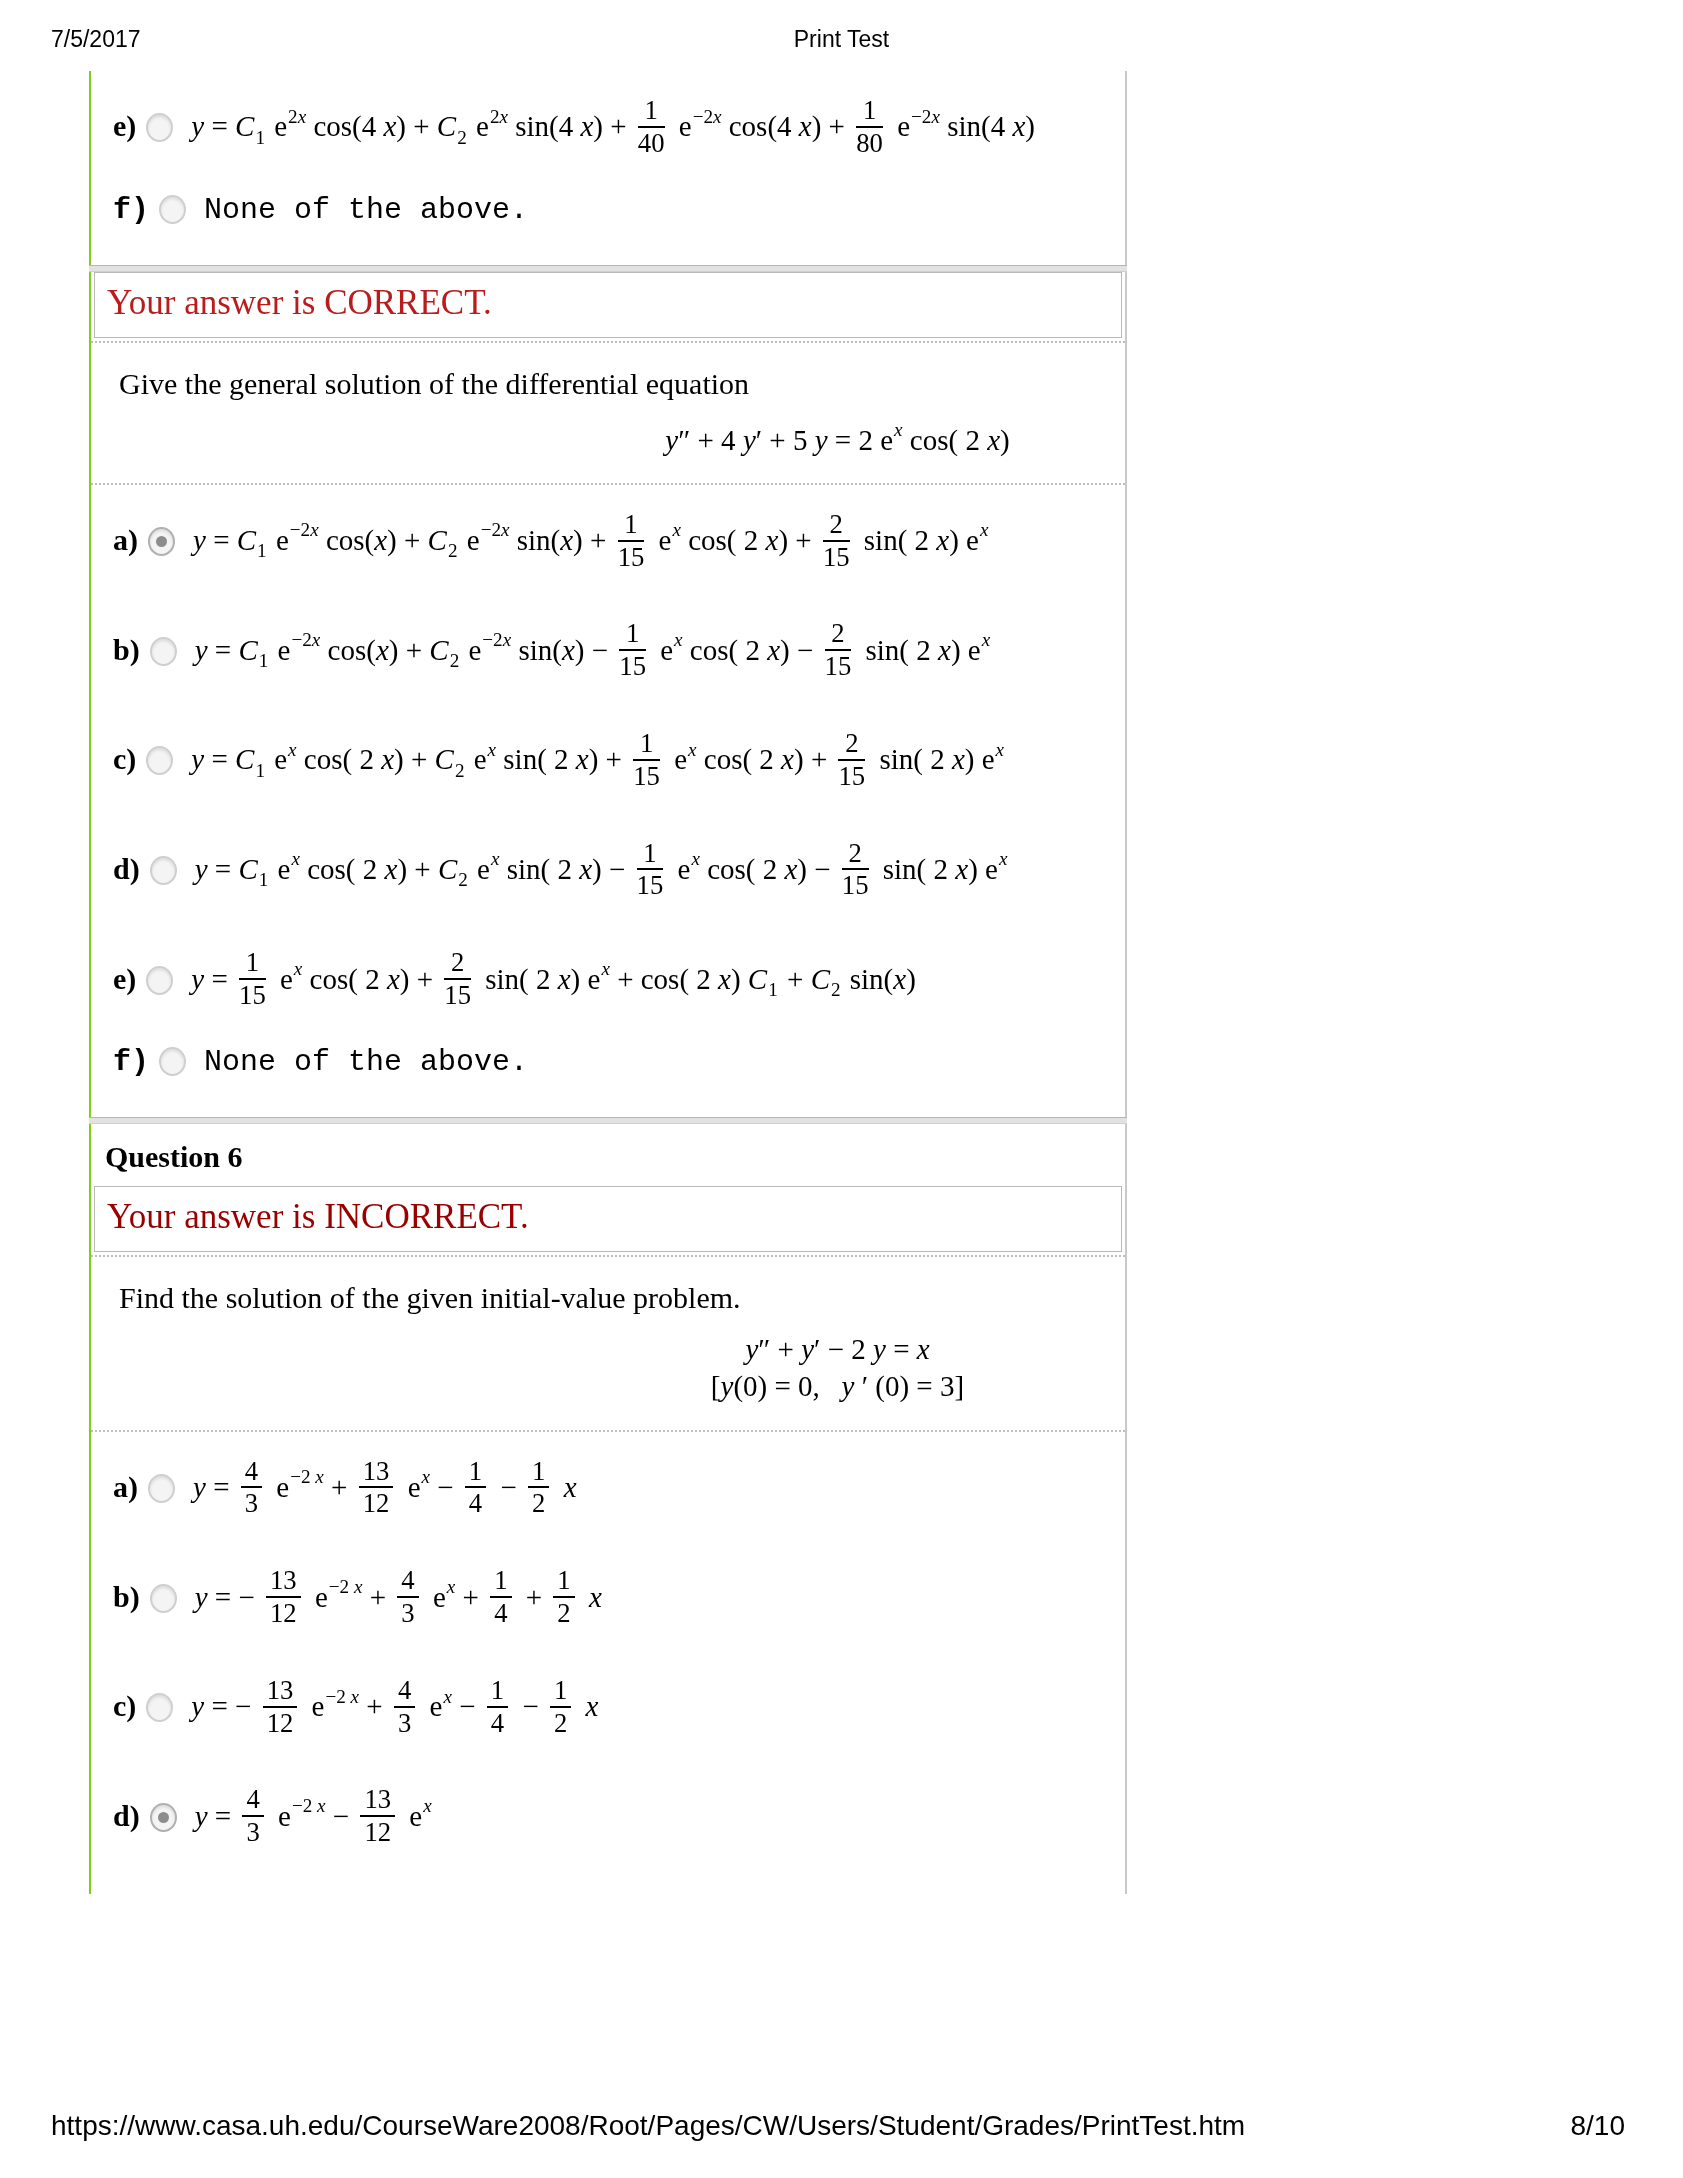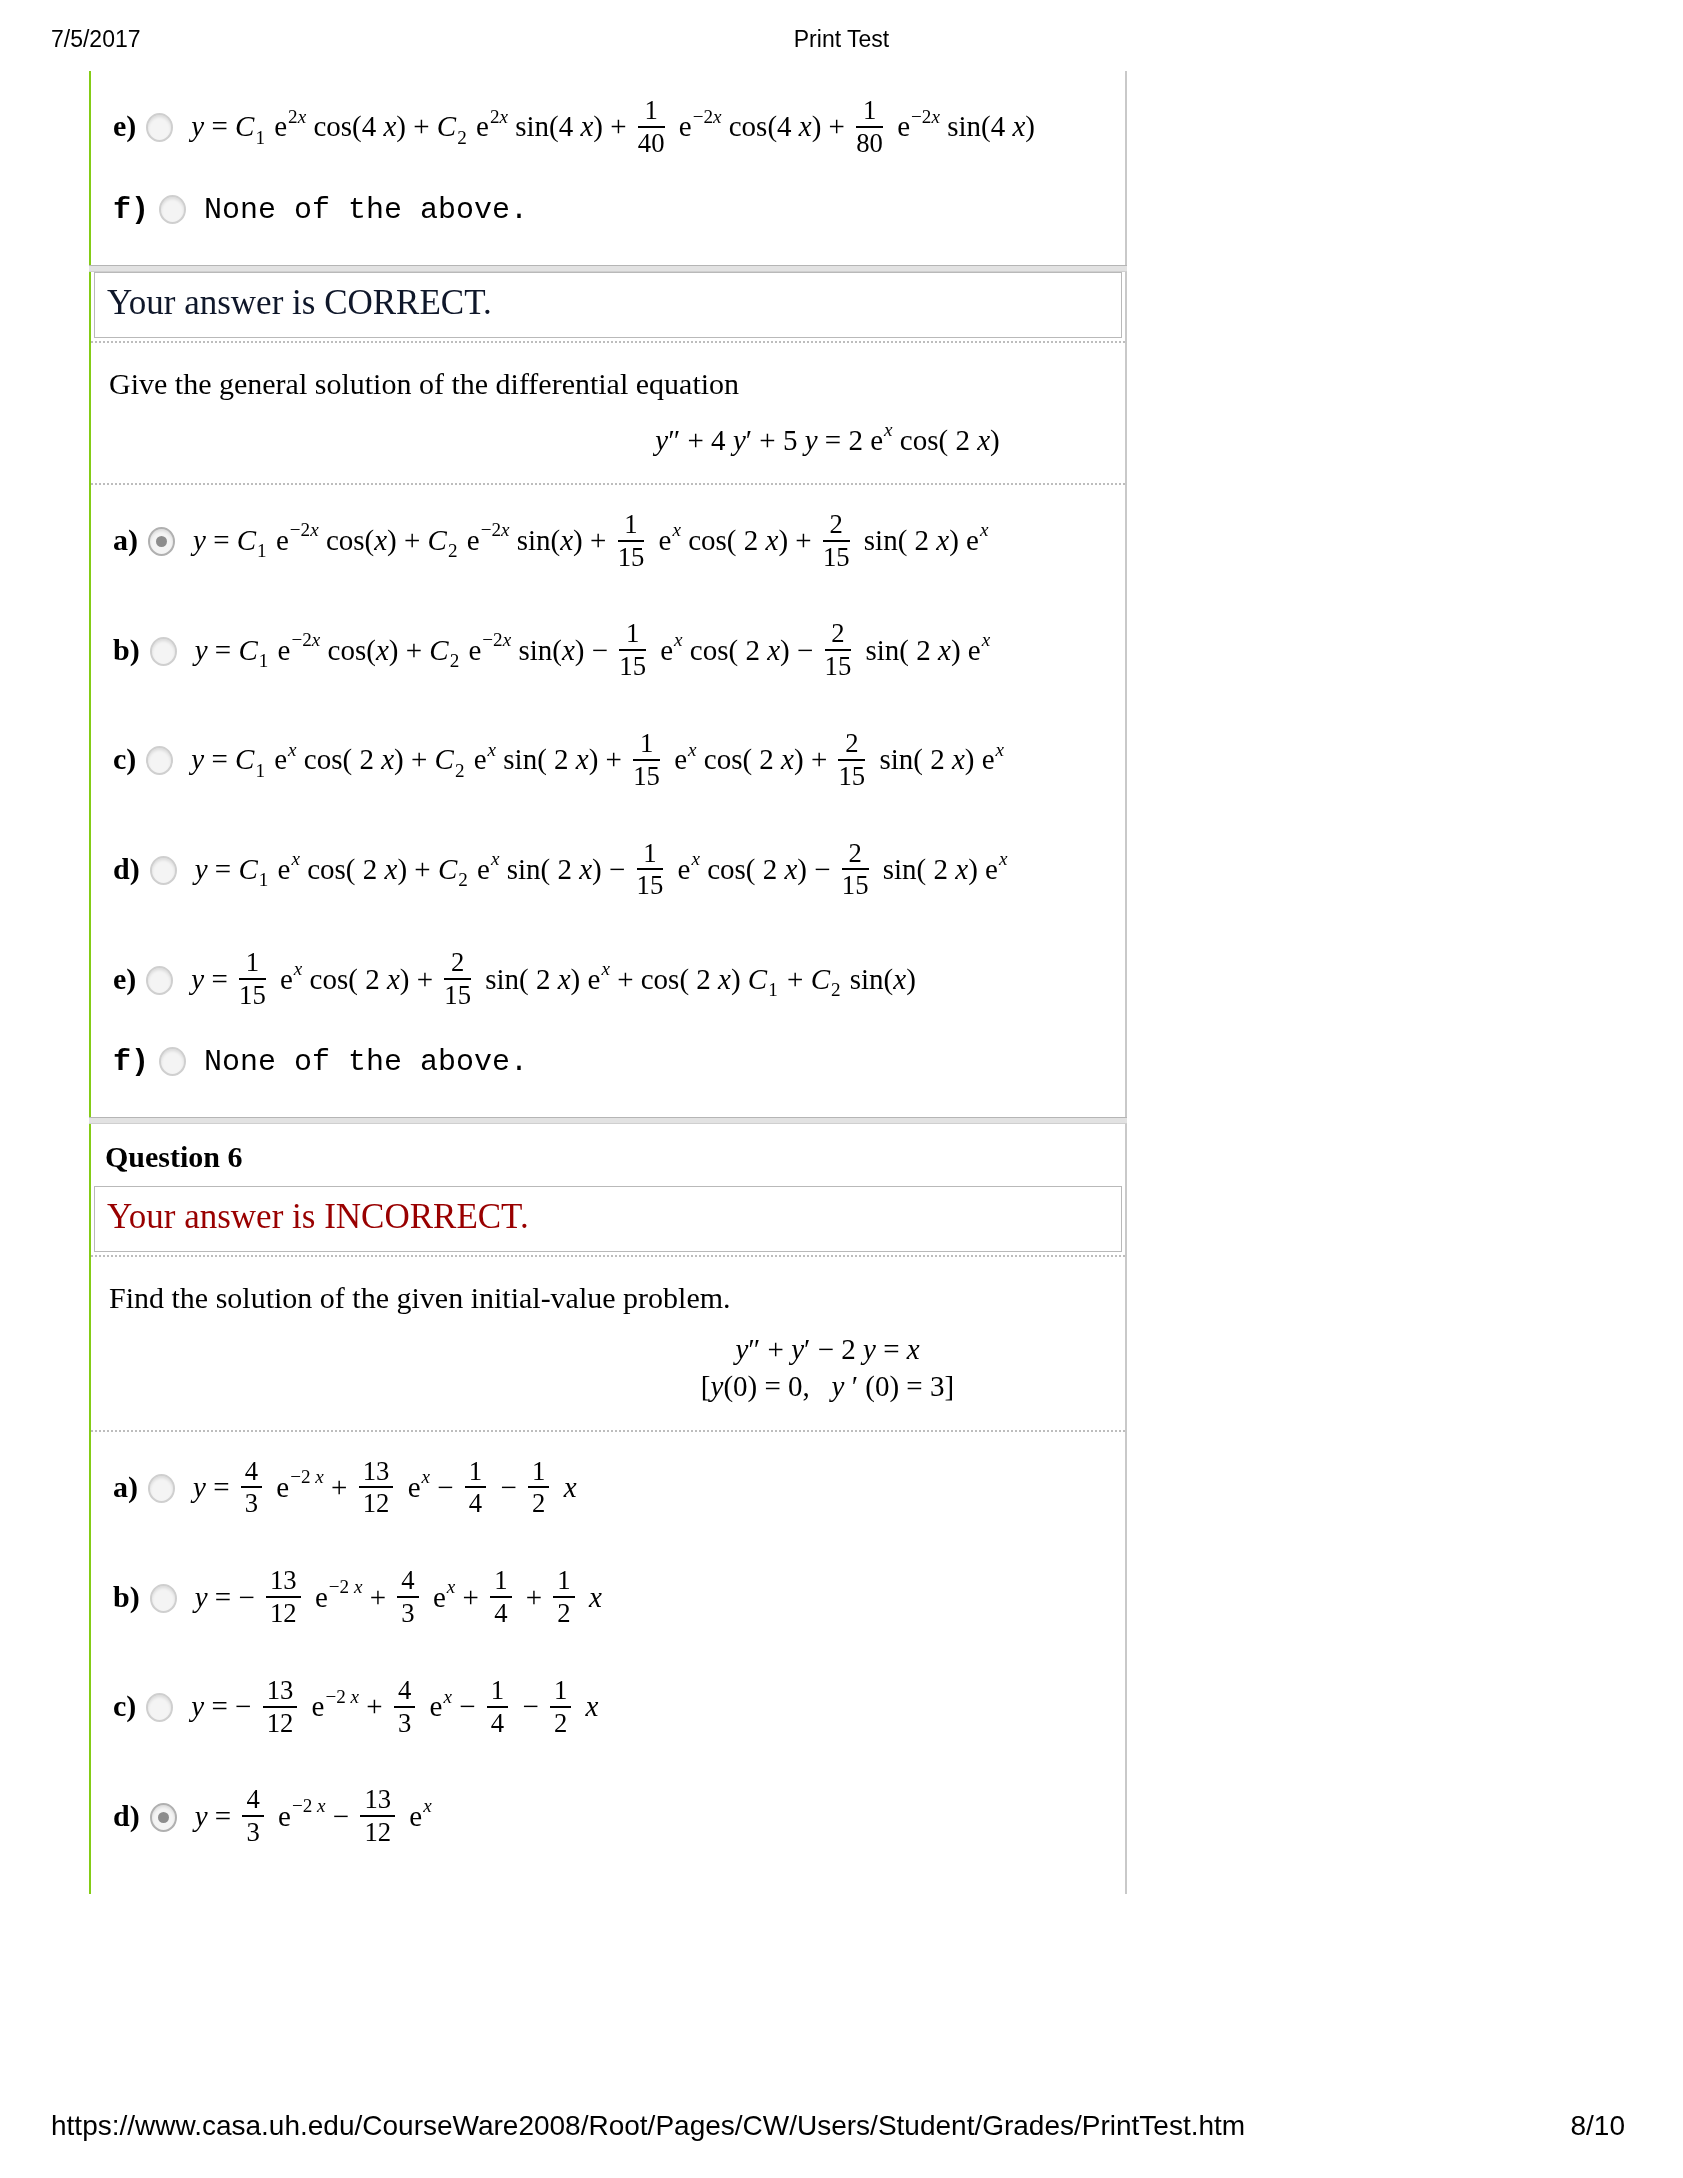--- a/index.html
+++ b/index.html
@@ -116,7 +116,7 @@
   <div class="qdivider"></div>
 
   <div class="qblock">
-    <div class="status-box status-text" style="color: #0f172a;">Your answer is CORRECT.</div>
+    <div class="status-box status-text" style="color: #b91c1c;">Your answer is CORRECT.</div>
     <div class="q-body">
       <div class="q-prompt">Give the general solution of the differential equation</div>
       <div class="equation math"><span class="it">y</span>″ + 4 <span class="it">y</span>′ + 5 <span class="it">y</span> = 2 e<span class="sup"><span class="it">x</span></span> cos( 2 <span class="it">x</span>)</div>

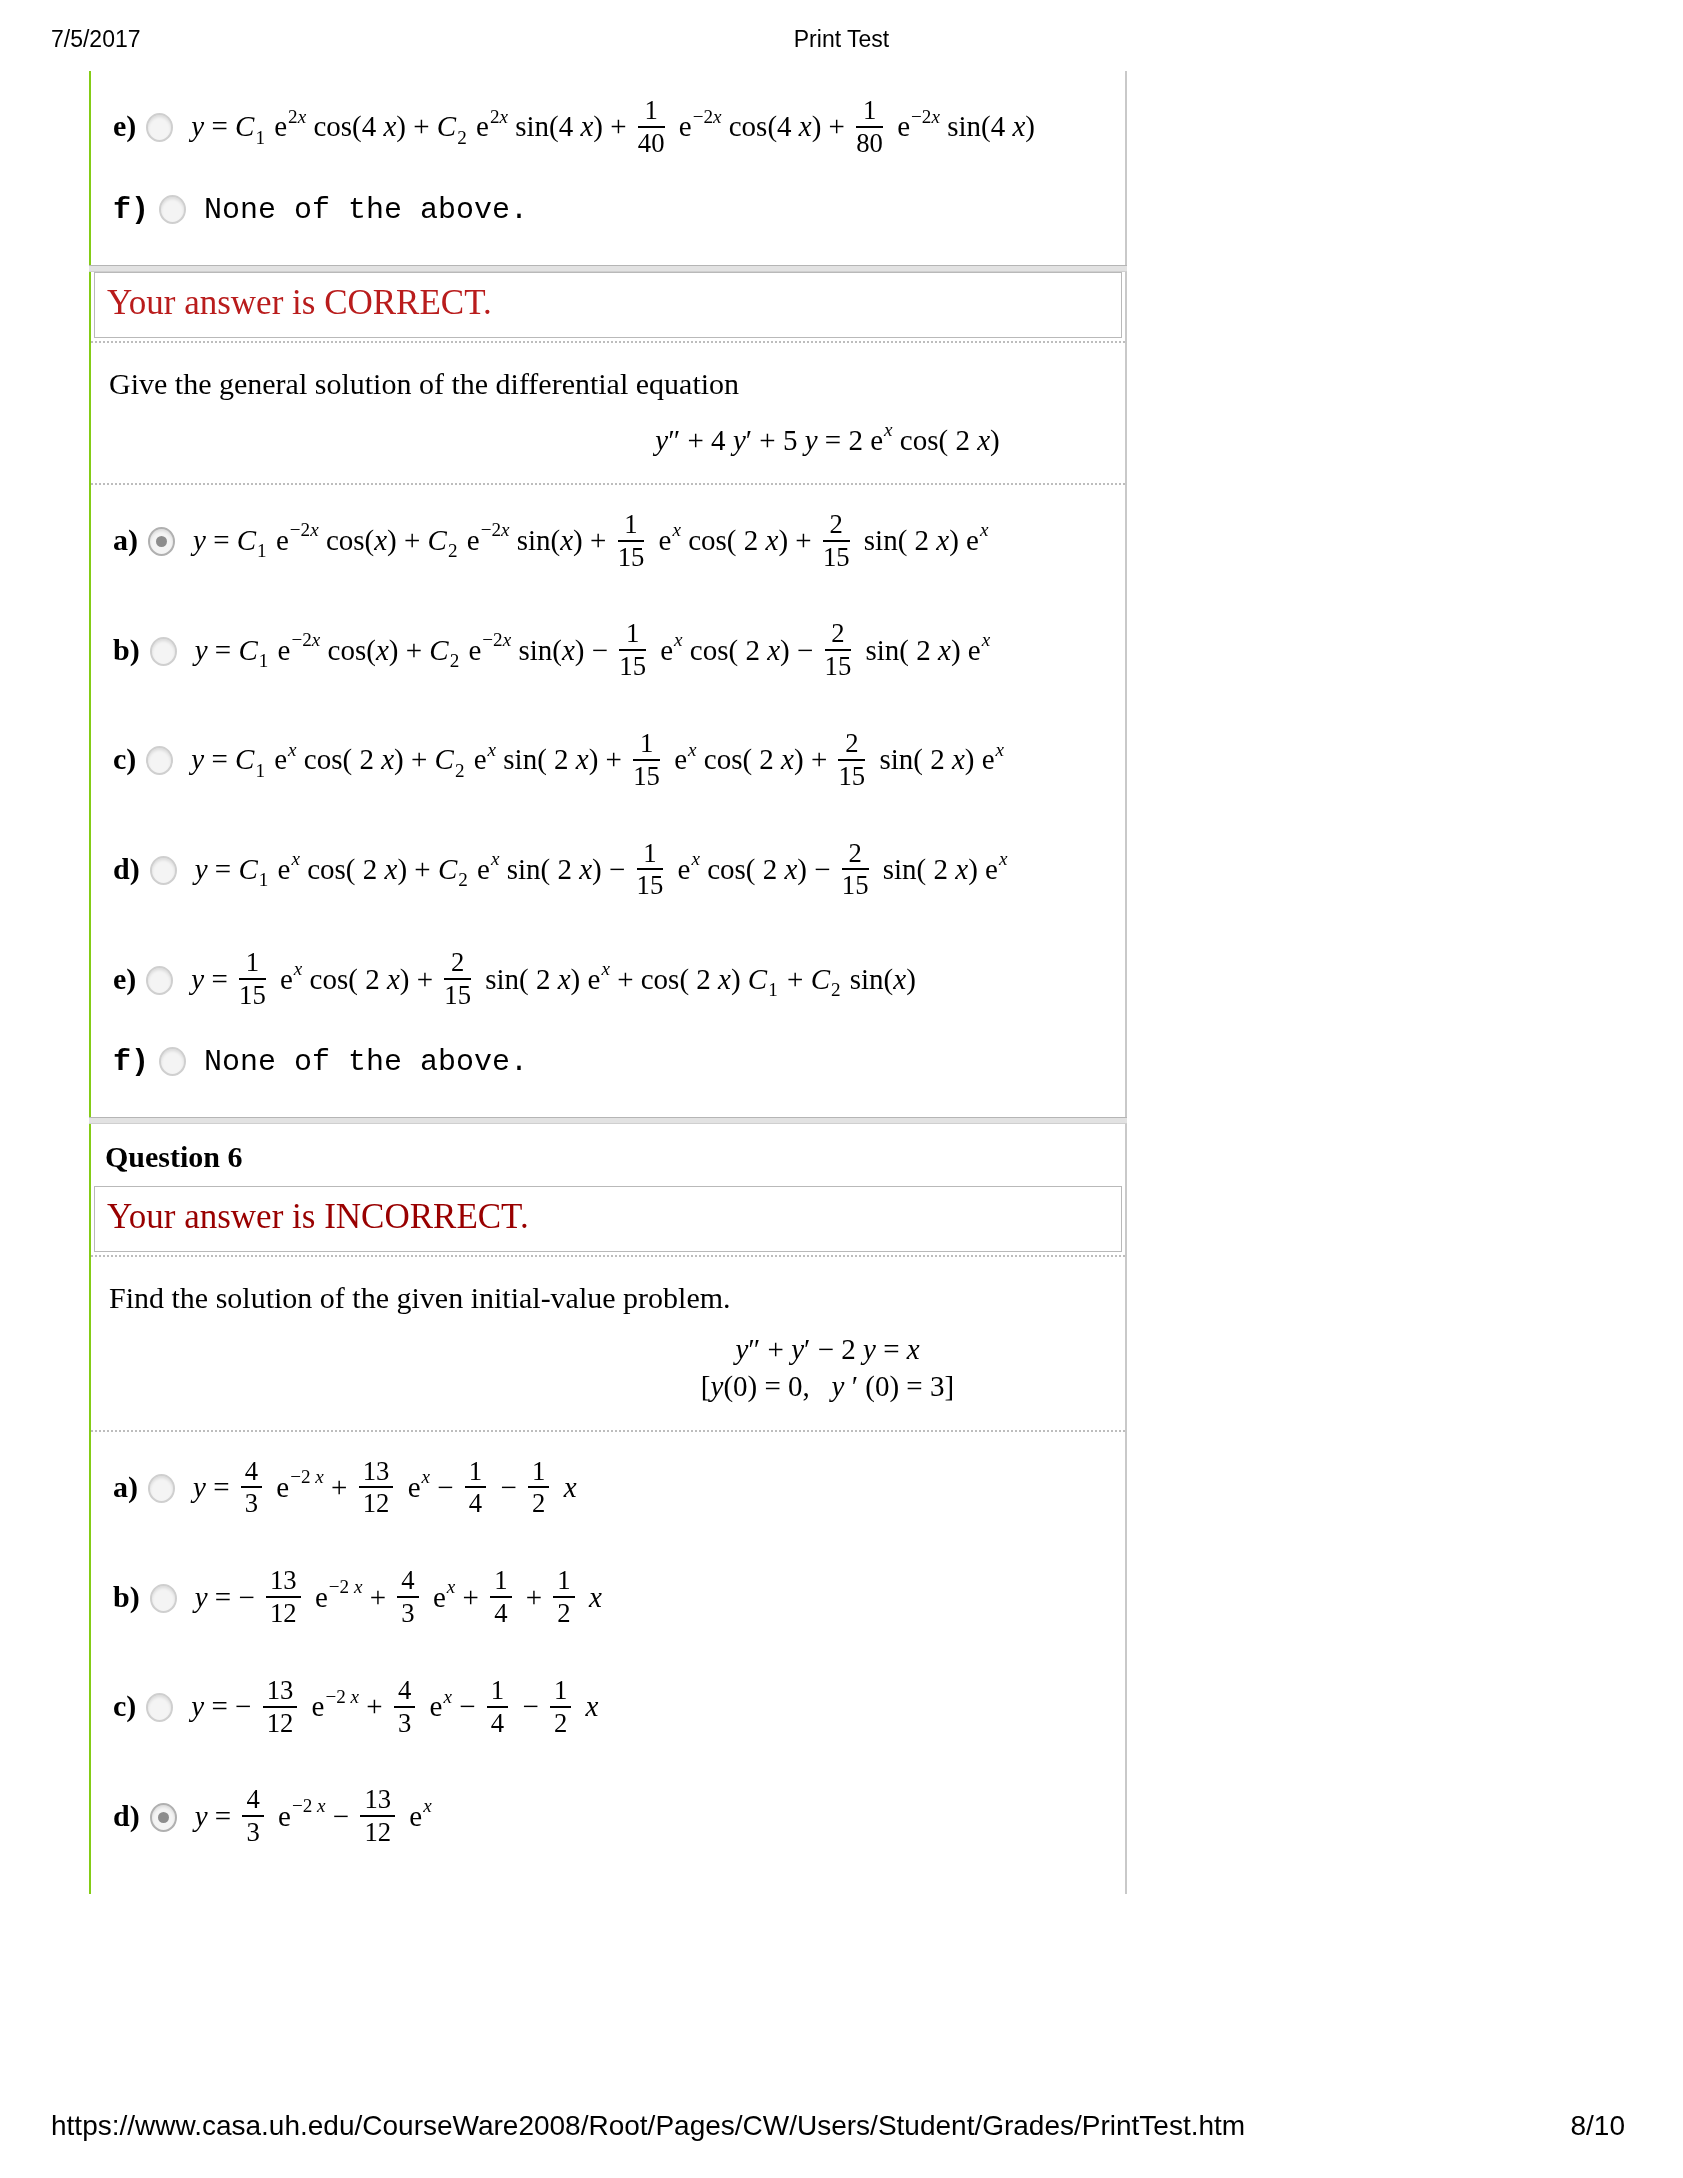--- a/index.html
+++ b/index.html
@@ -48,7 +48,7 @@
   .q-body {
     border-top: 2px dotted #bdbdbd;
     border-bottom: 2px dotted #bdbdbd;
-    padding: 24px 0 26px 18px;
+    padding: 24px 0 26px 28px;
   }
   .q-prompt { font-size: 30px; }
   .equation {

